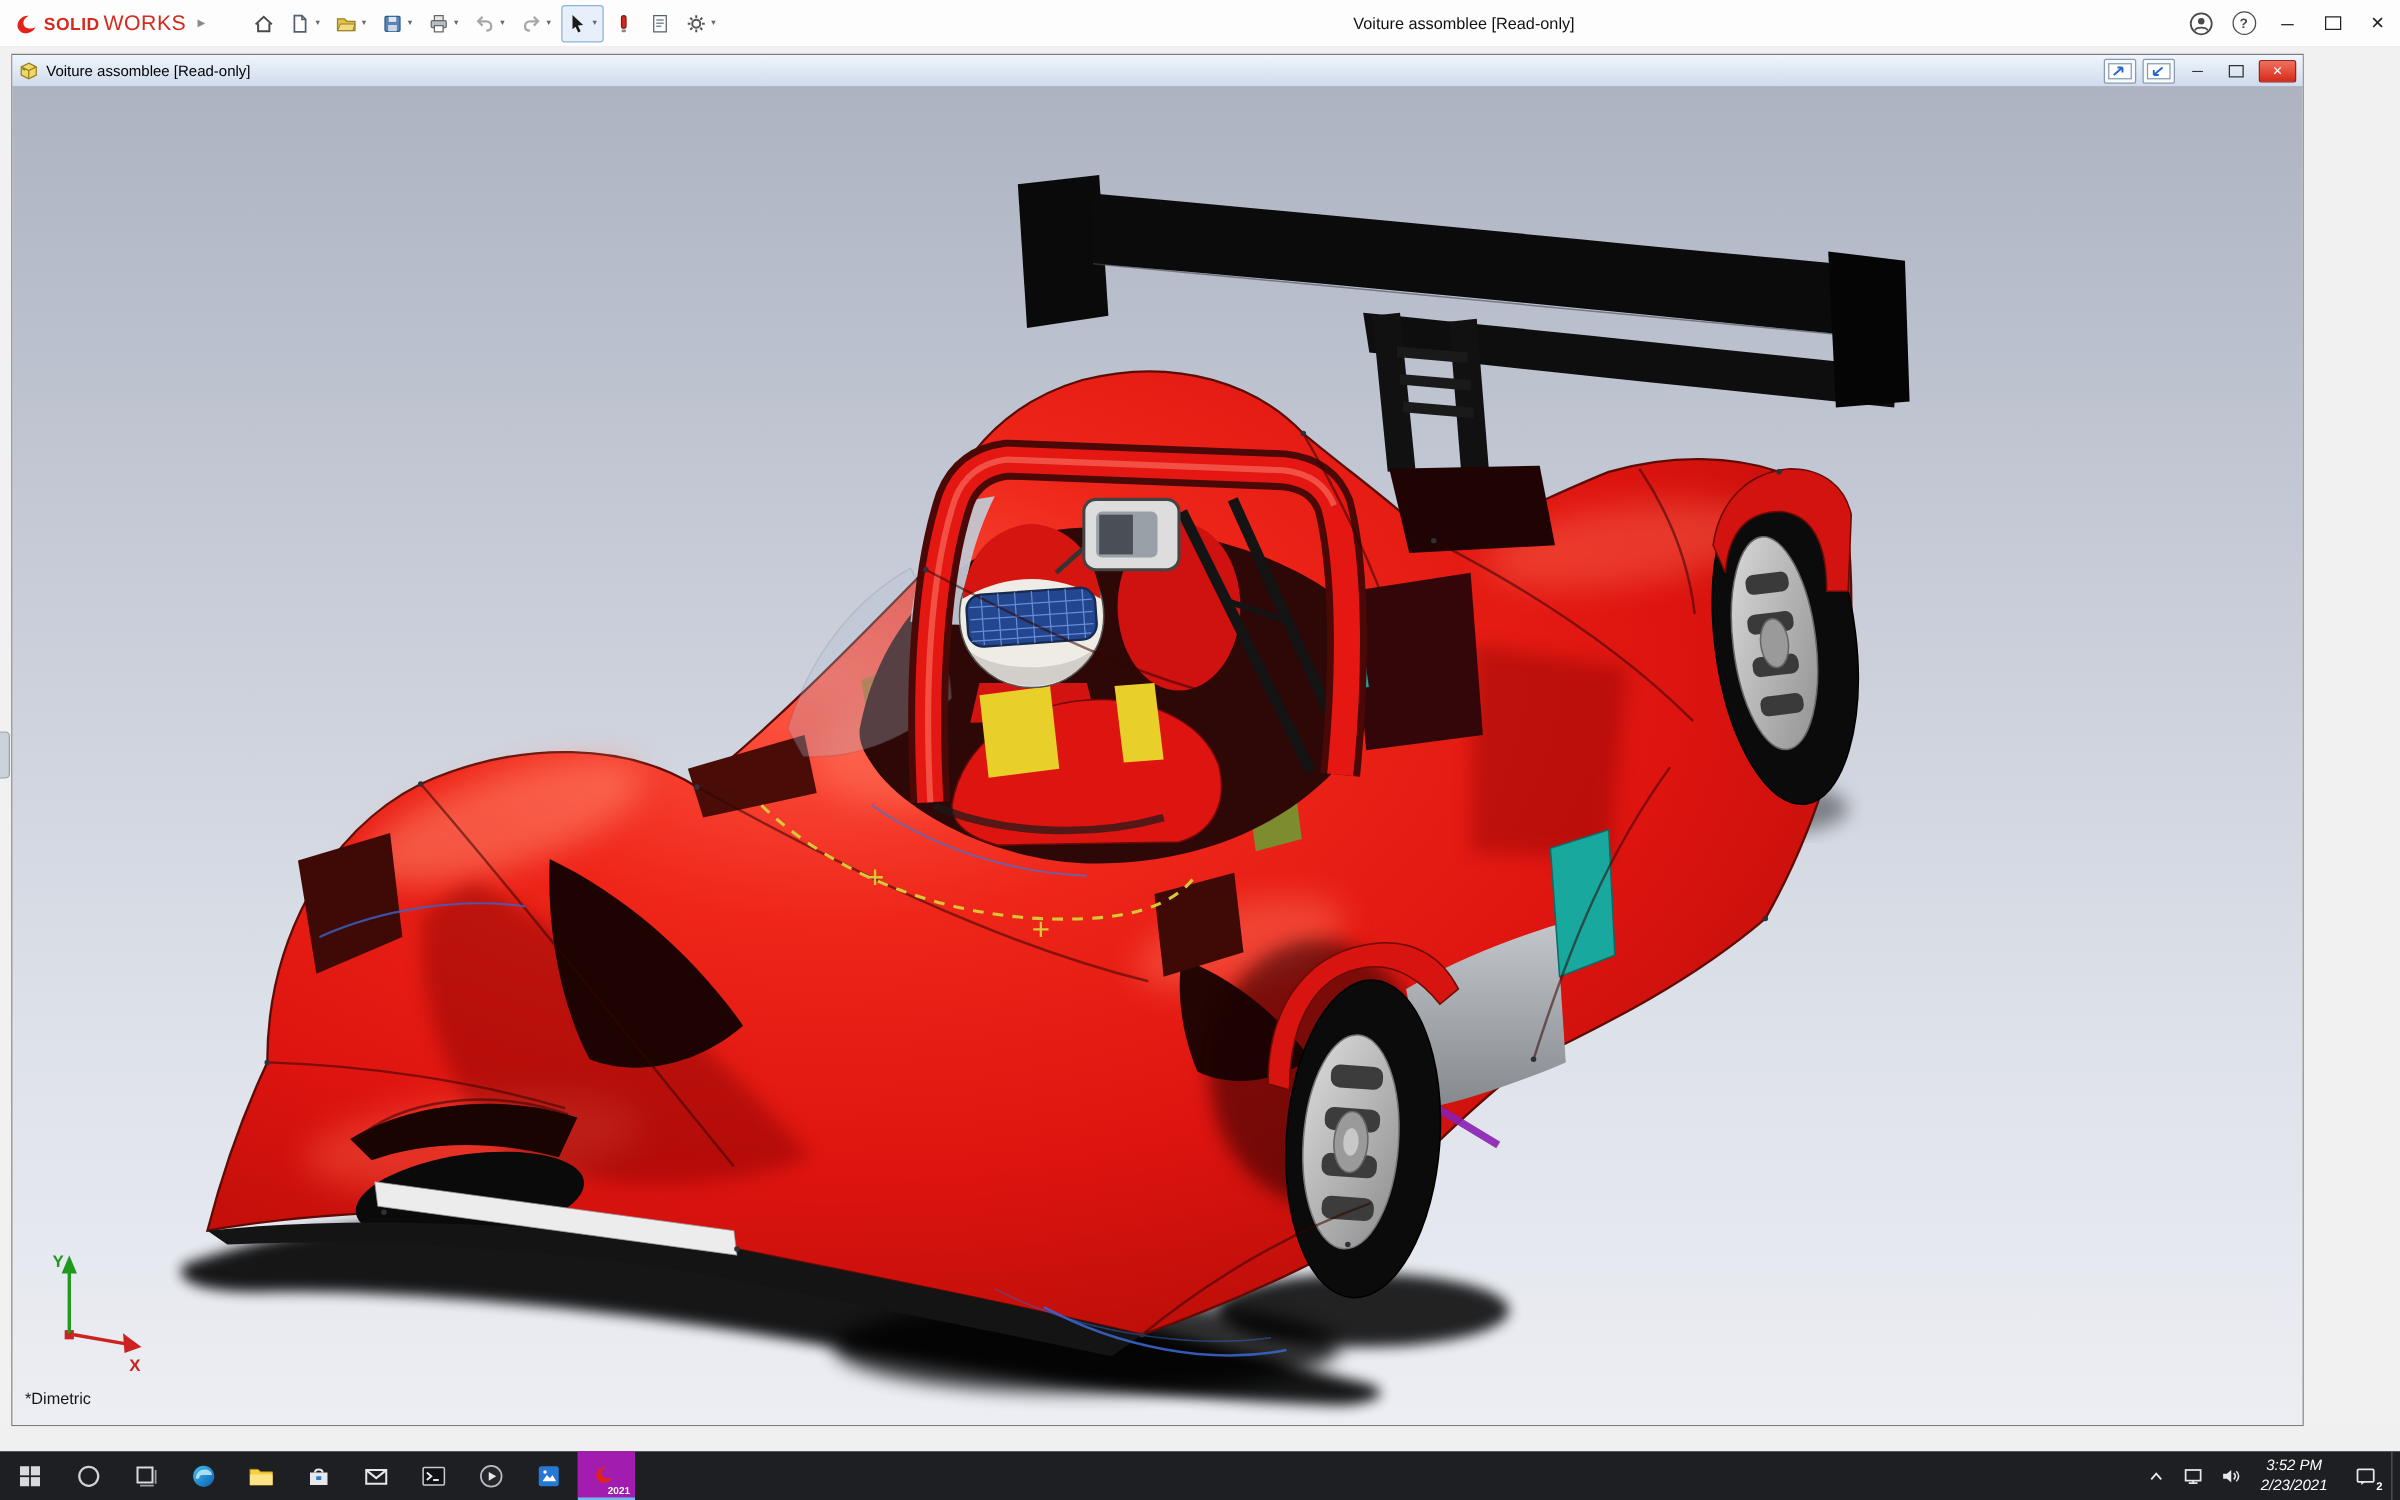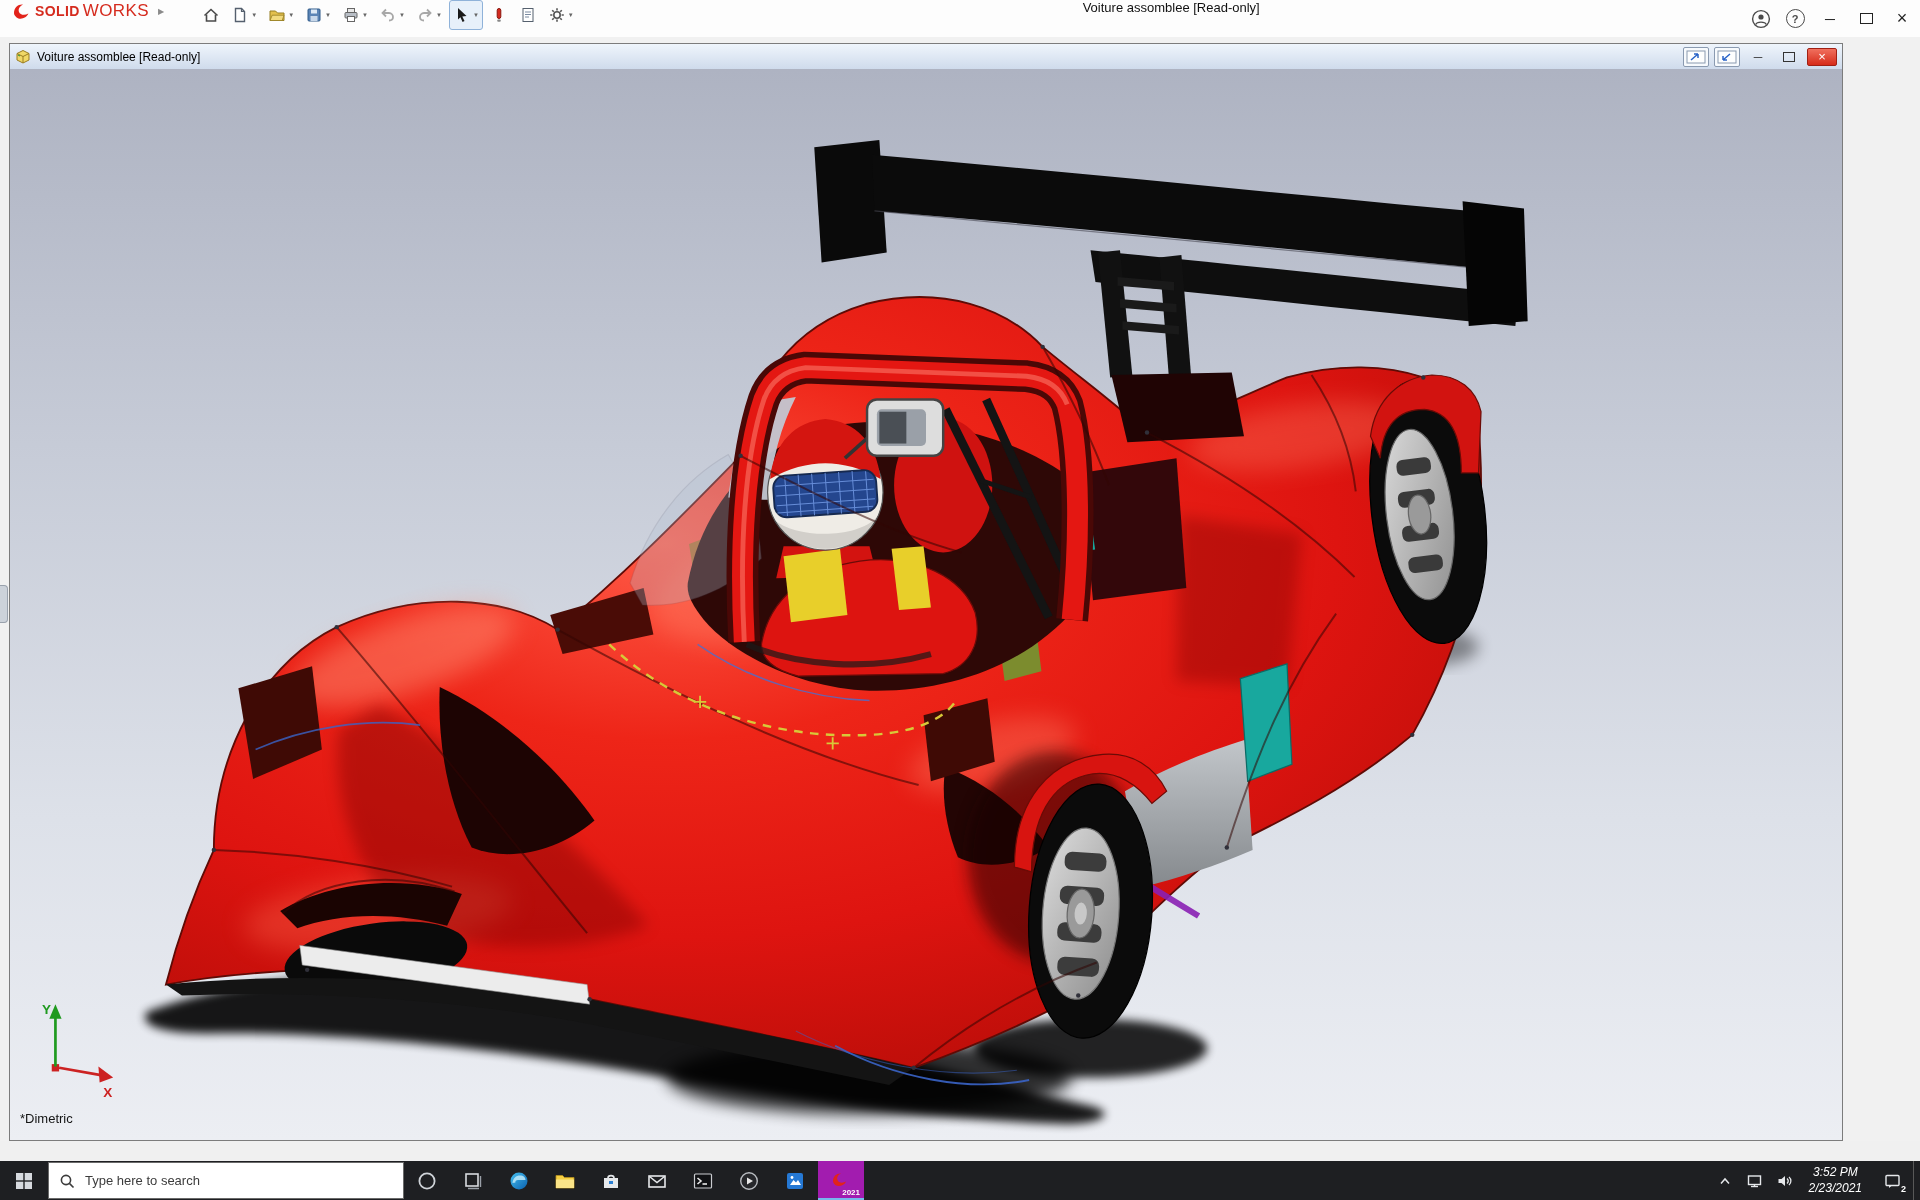--- a/index.html
+++ b/index.html
@@ -8,7 +8,7 @@
 
   
   .titlebar{position:absolute;top:0;left:0;width:1920px;height:37px;background:#fdfdfd;
-    border-bottom:1px solid #dcdcdc;display:flex;align-items:flex-start;}
+    border-bottom:1px solid #dcdcdc;display:flex;align-items:center;}
   .brand{display:flex;align-items:center;margin-left:10px;gap:3px;}
   .brand-solid{color:#d52b1e;font-weight:700;font-size:14px;letter-spacing:.4px;}
   .brand-works{color:#d52b1e;font-weight:400;font-size:17px;letter-spacing:.4px;}

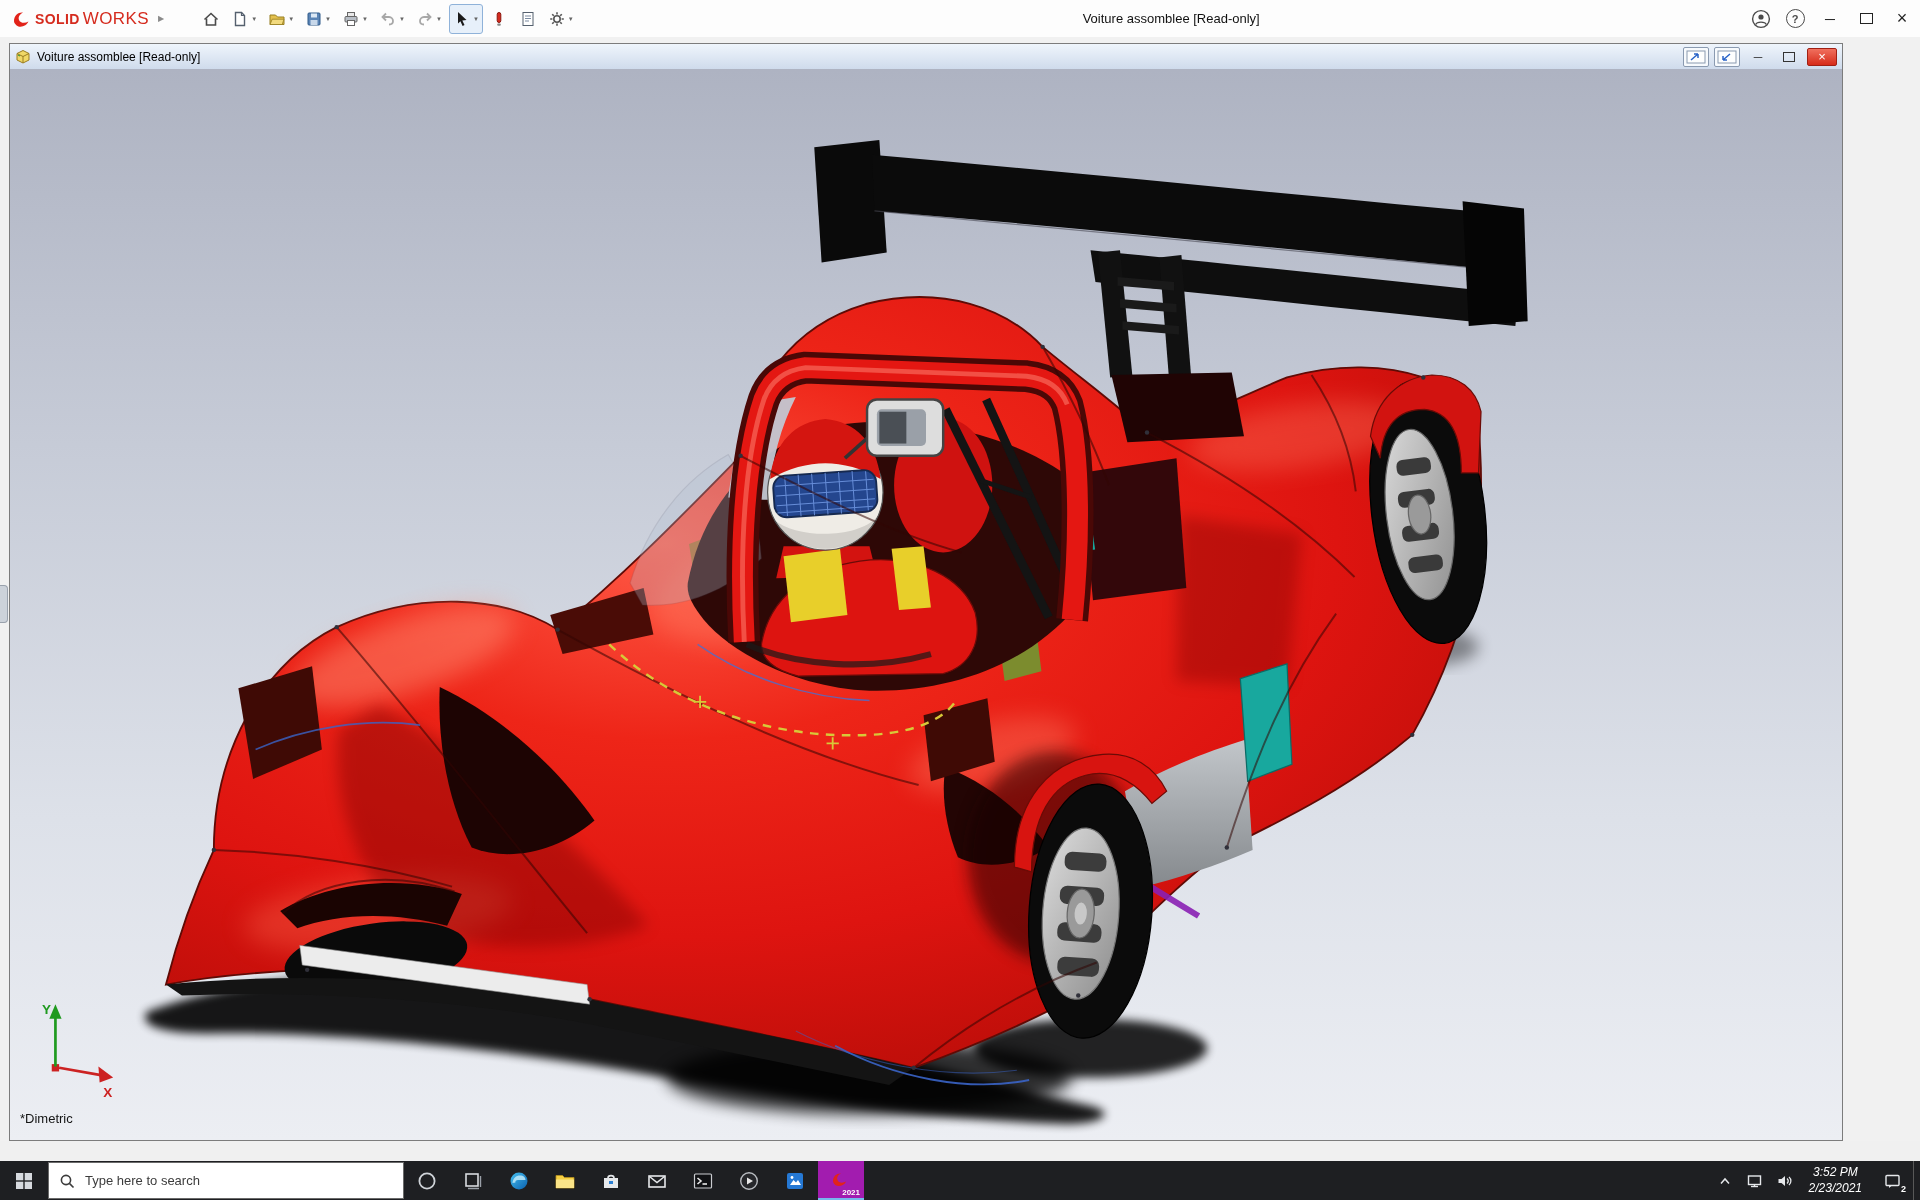--- a/index.html
+++ b/index.html
@@ -459,13 +459,6 @@
       </svg>
     </div>
 
-    <div class="searchbox">
-      <svg width="16" height="16" viewBox="0 0 16 16">
-        <circle cx="7" cy="7" r="4.6" fill="none" stroke="#3c3c3c" stroke-width="1.6"></circle>
-        <line x1="10.4" y1="10.4" x2="14.5" y2="14.5" stroke="#3c3c3c" stroke-width="1.6"></line>
-      </svg>
-      <input type="text" placeholder="Type here to search" style="">
-    </div>
 
     <div class="tb-icon">
       <svg width="22" height="22" viewBox="0 0 22 22">

